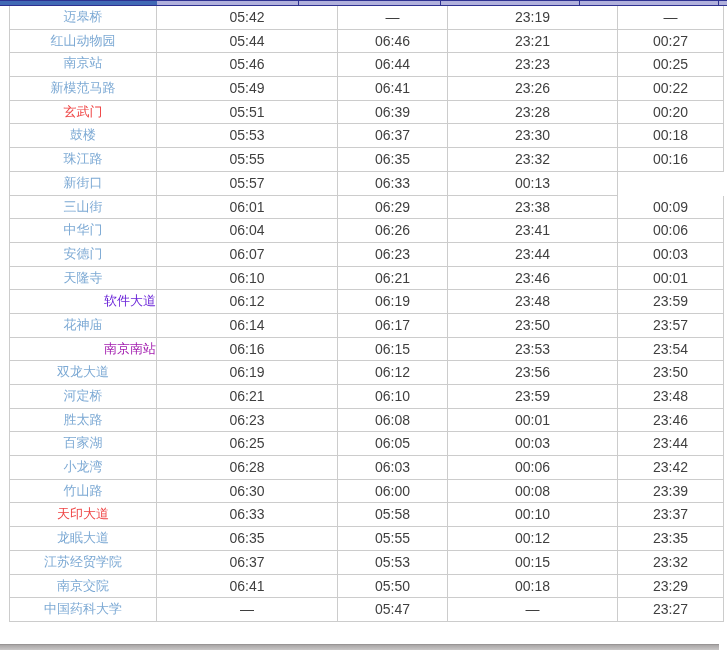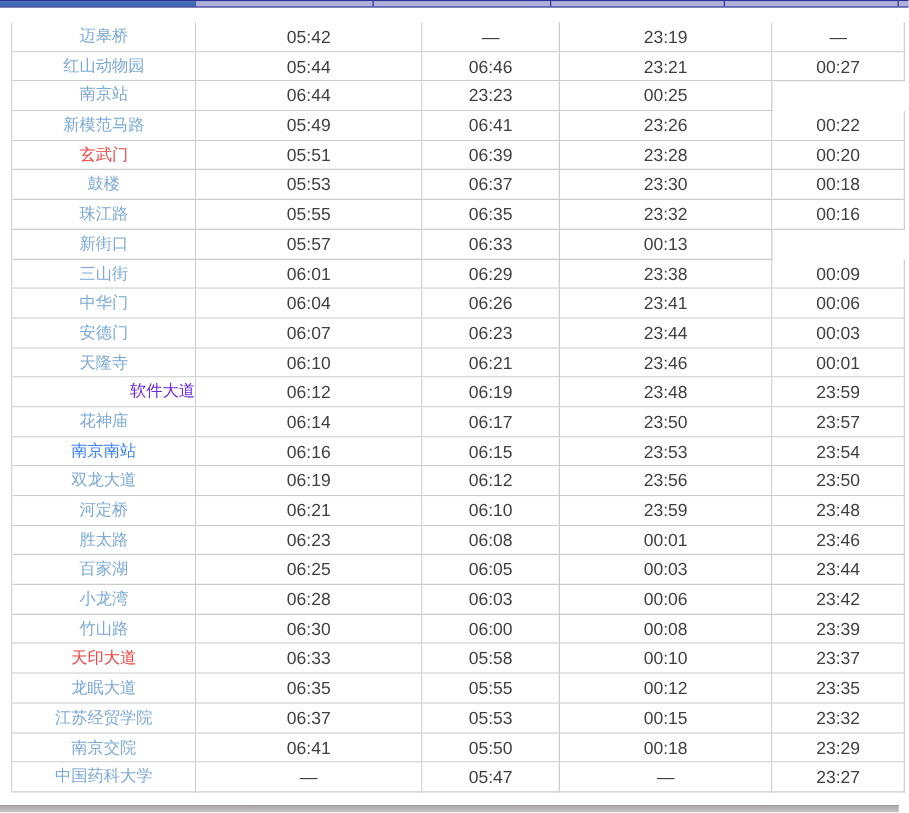--- a/index.html
+++ b/index.html
@@ -20,7 +20,7 @@
   .strip .seg.first-lav{border-left:none;}
   
   .tt{
-    position:absolute;top:18px;left:9px;width:714px;
+    position:absolute;top:6px;left:9px;width:714px;
     border-left:1px solid #ccc;box-sizing:content-box;
   }
   .tt-row{

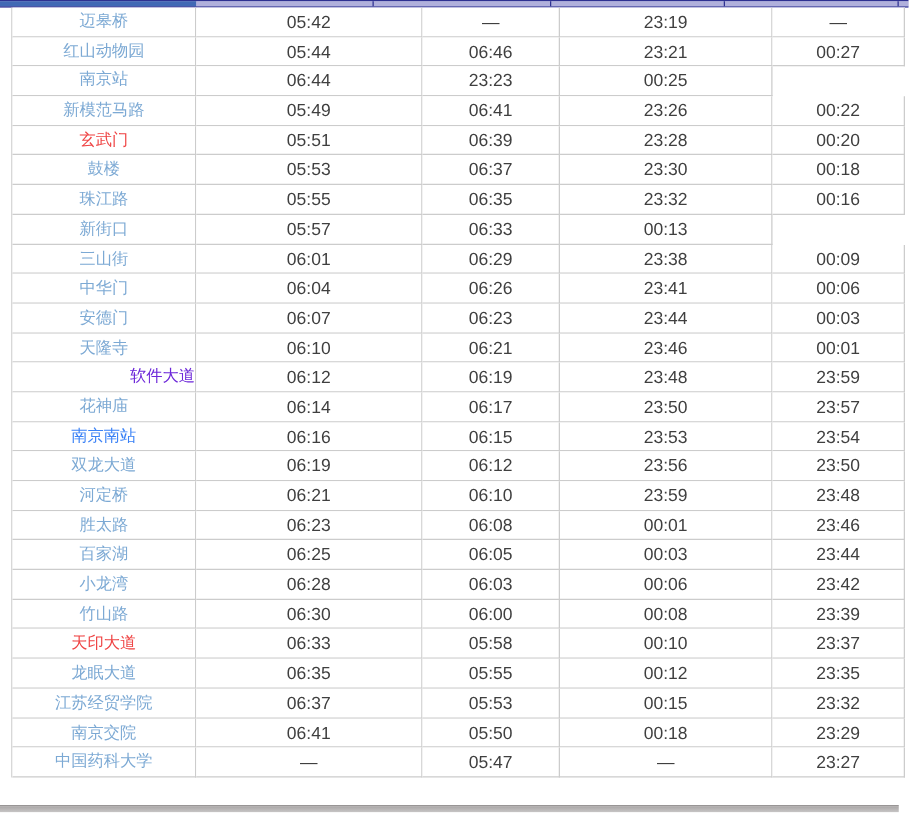--- a/index.html
+++ b/index.html
@@ -75,6 +75,7 @@
 
     <div class="tt-row">
       <div class="tt-cell station" style="color: rgb(124, 169, 212); font-family: Liberation Mono, monospace;">南京站</div>
+      <div class="tt-cell">05:46</div>
       <div class="tt-cell">06:44</div>
       <div class="tt-cell">23:23</div>
       <div class="tt-cell">00:25</div>

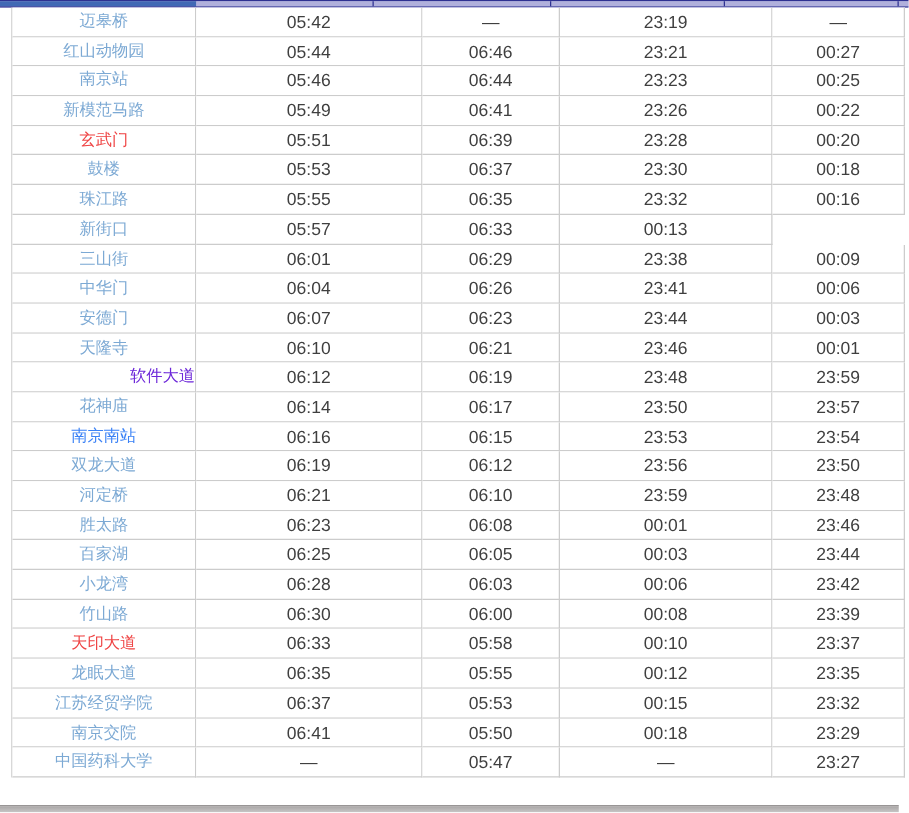--- a/index.html
+++ b/index.html
@@ -170,7 +170,7 @@
     </div>
 
     <div class="tt-row">
-      <div class="tt-cell station" style="color: #3b82f6;">南京南站</div>
+      <div class="tt-cell station" style="color: #a21caf; text-align: right;">南京南站</div>
       <div class="tt-cell">06:16</div>
       <div class="tt-cell">06:15</div>
       <div class="tt-cell">23:53</div>

